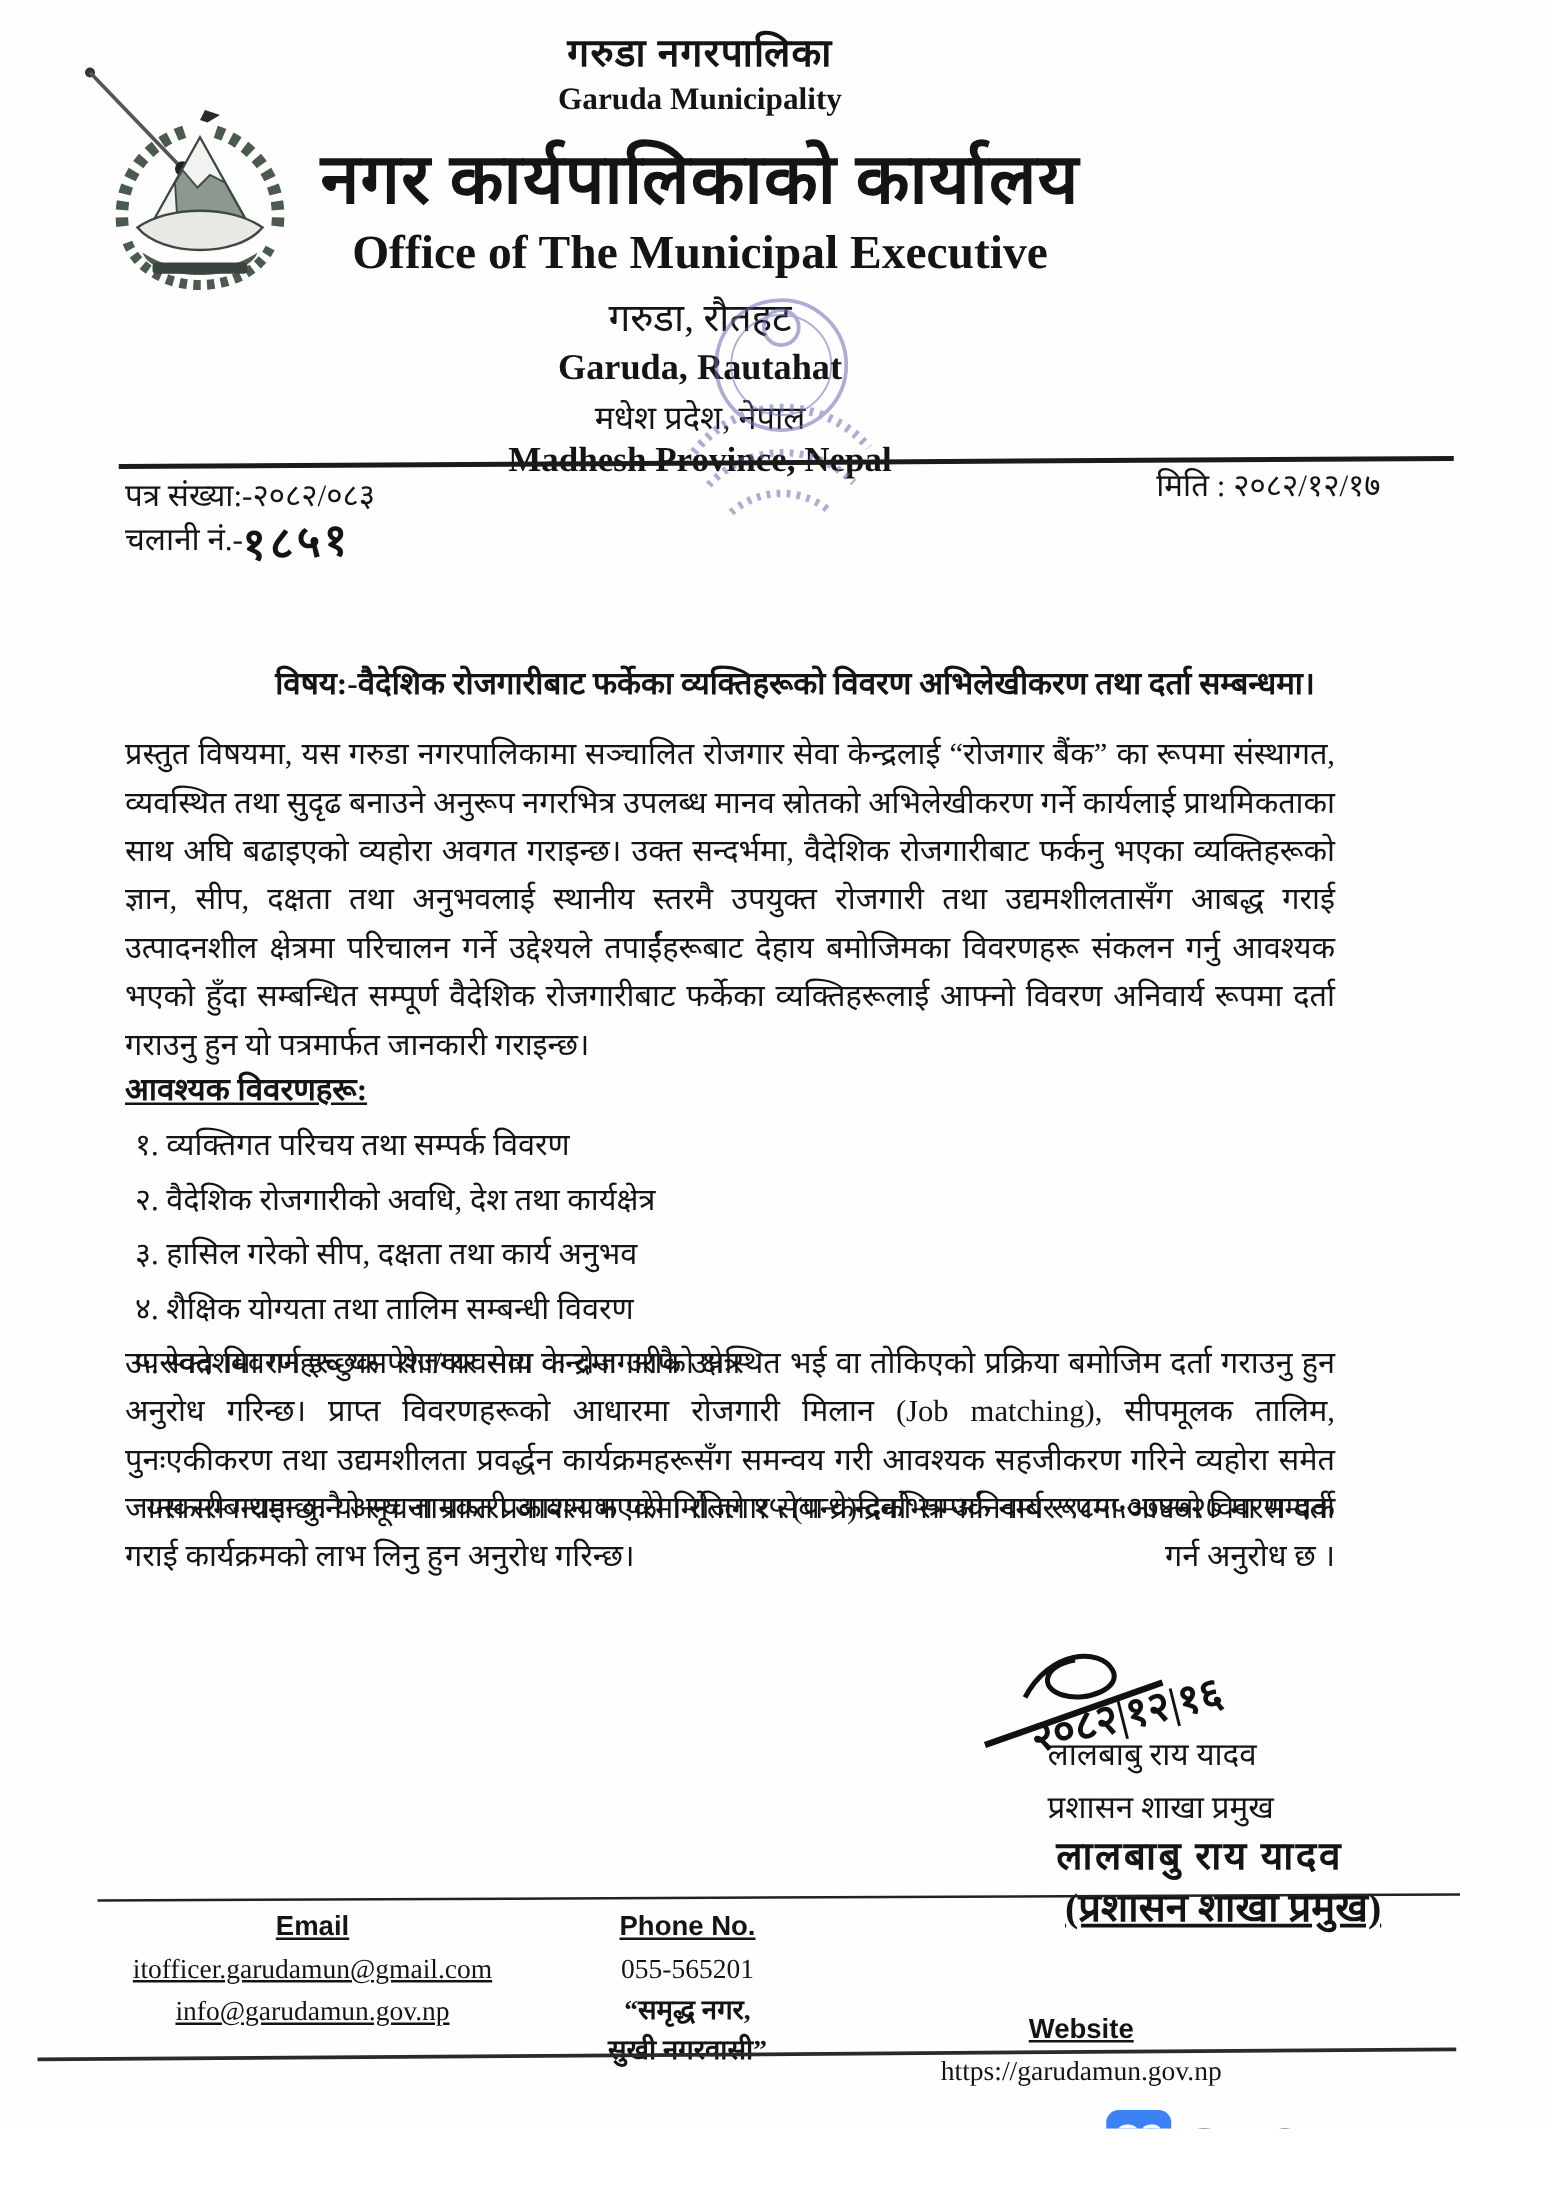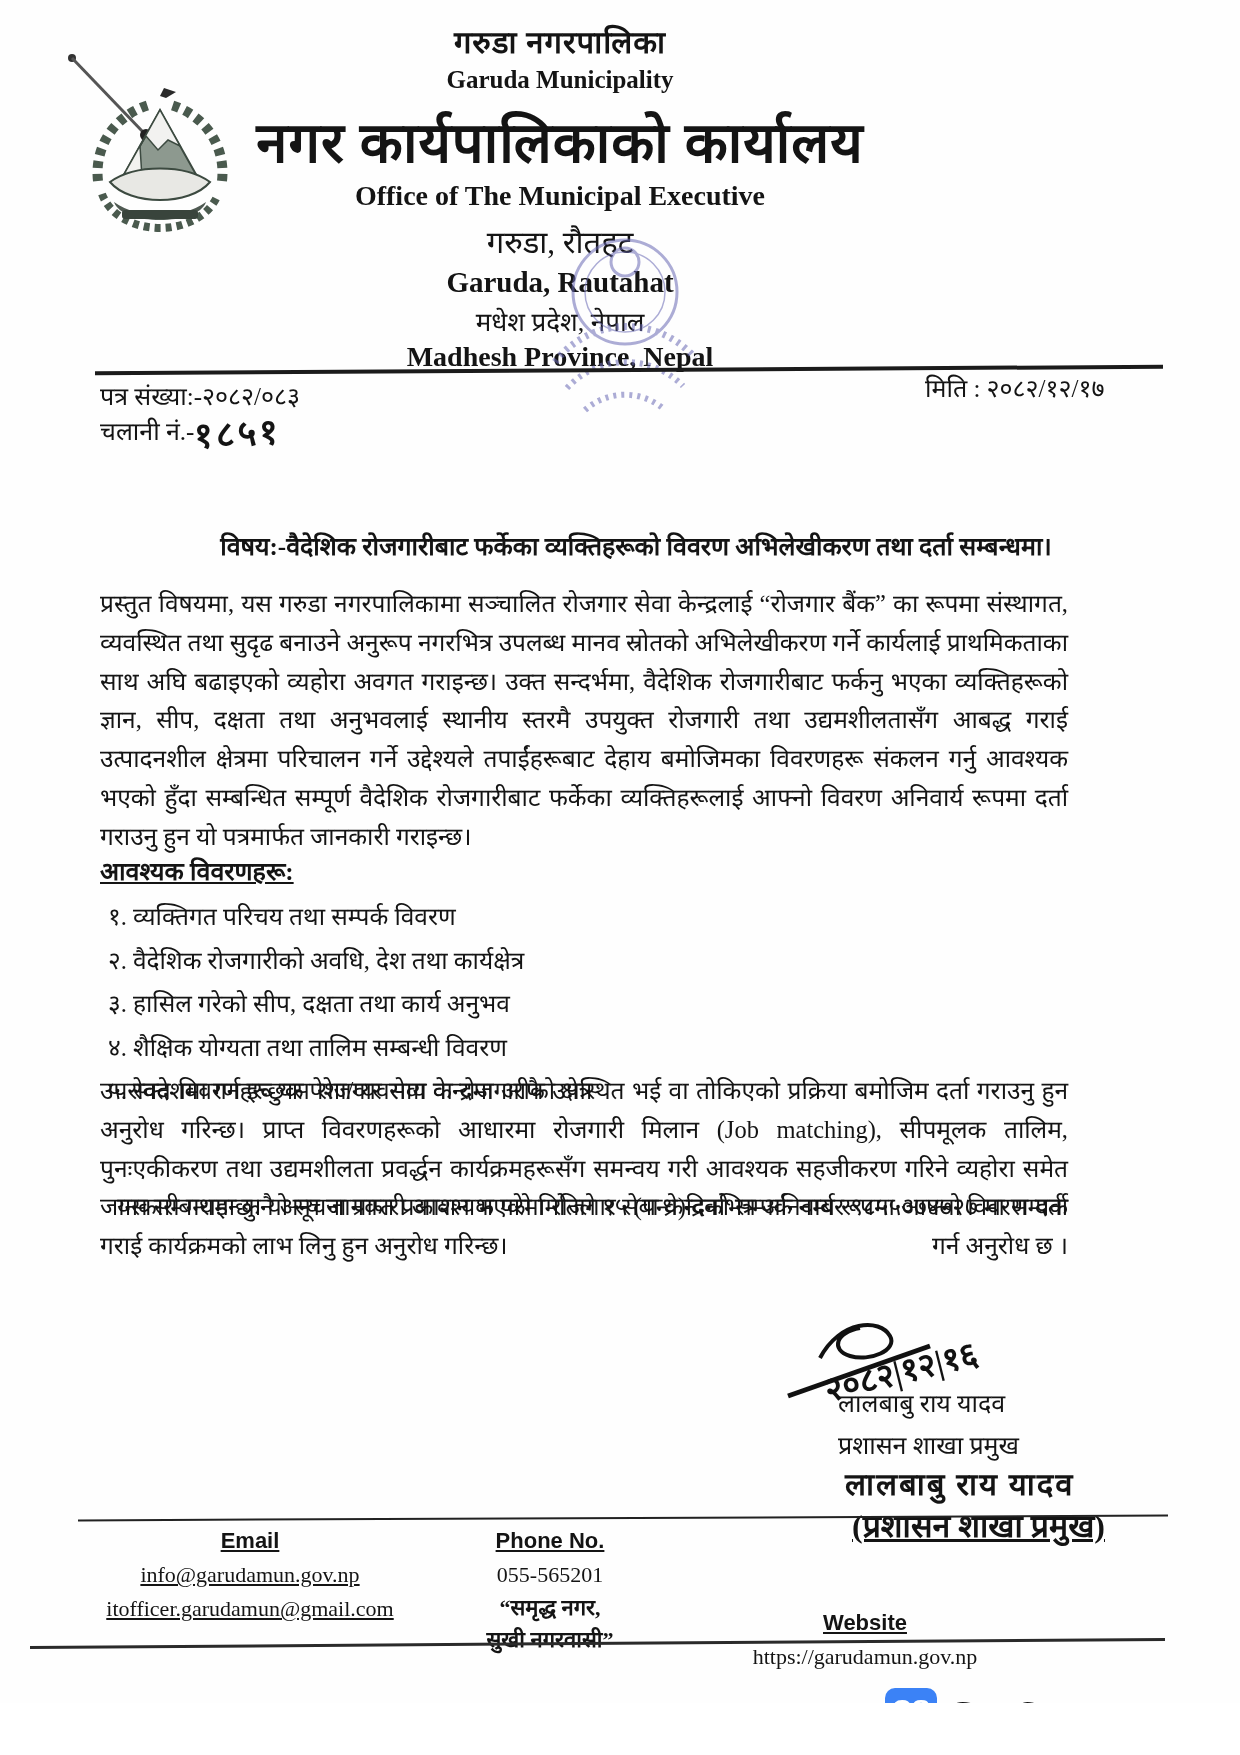--- a/index.html
+++ b/index.html
@@ -19,7 +19,7 @@
   .muni-np{font-size:31px;font-weight:bold;letter-spacing:1px;padding-top:20px;}
   .muni-en{font-size:25px;font-weight:bold;margin-top:4px;}
   .office-np{font-size:56px;font-weight:bold;margin-top:8px;letter-spacing:1px;}
-  .office-en{font-size:28px;font-weight:bold;margin-top:2px;}
+  .office-en{font-size:38px;font-weight:bold;margin-top:2px;}
   .place-np{font-size:31px;margin-top:8px;}
   .place-en{font-size:29px;font-weight:bold;margin-top:4px;}
   .prov-np{font-size:26px;margin-top:4px;}

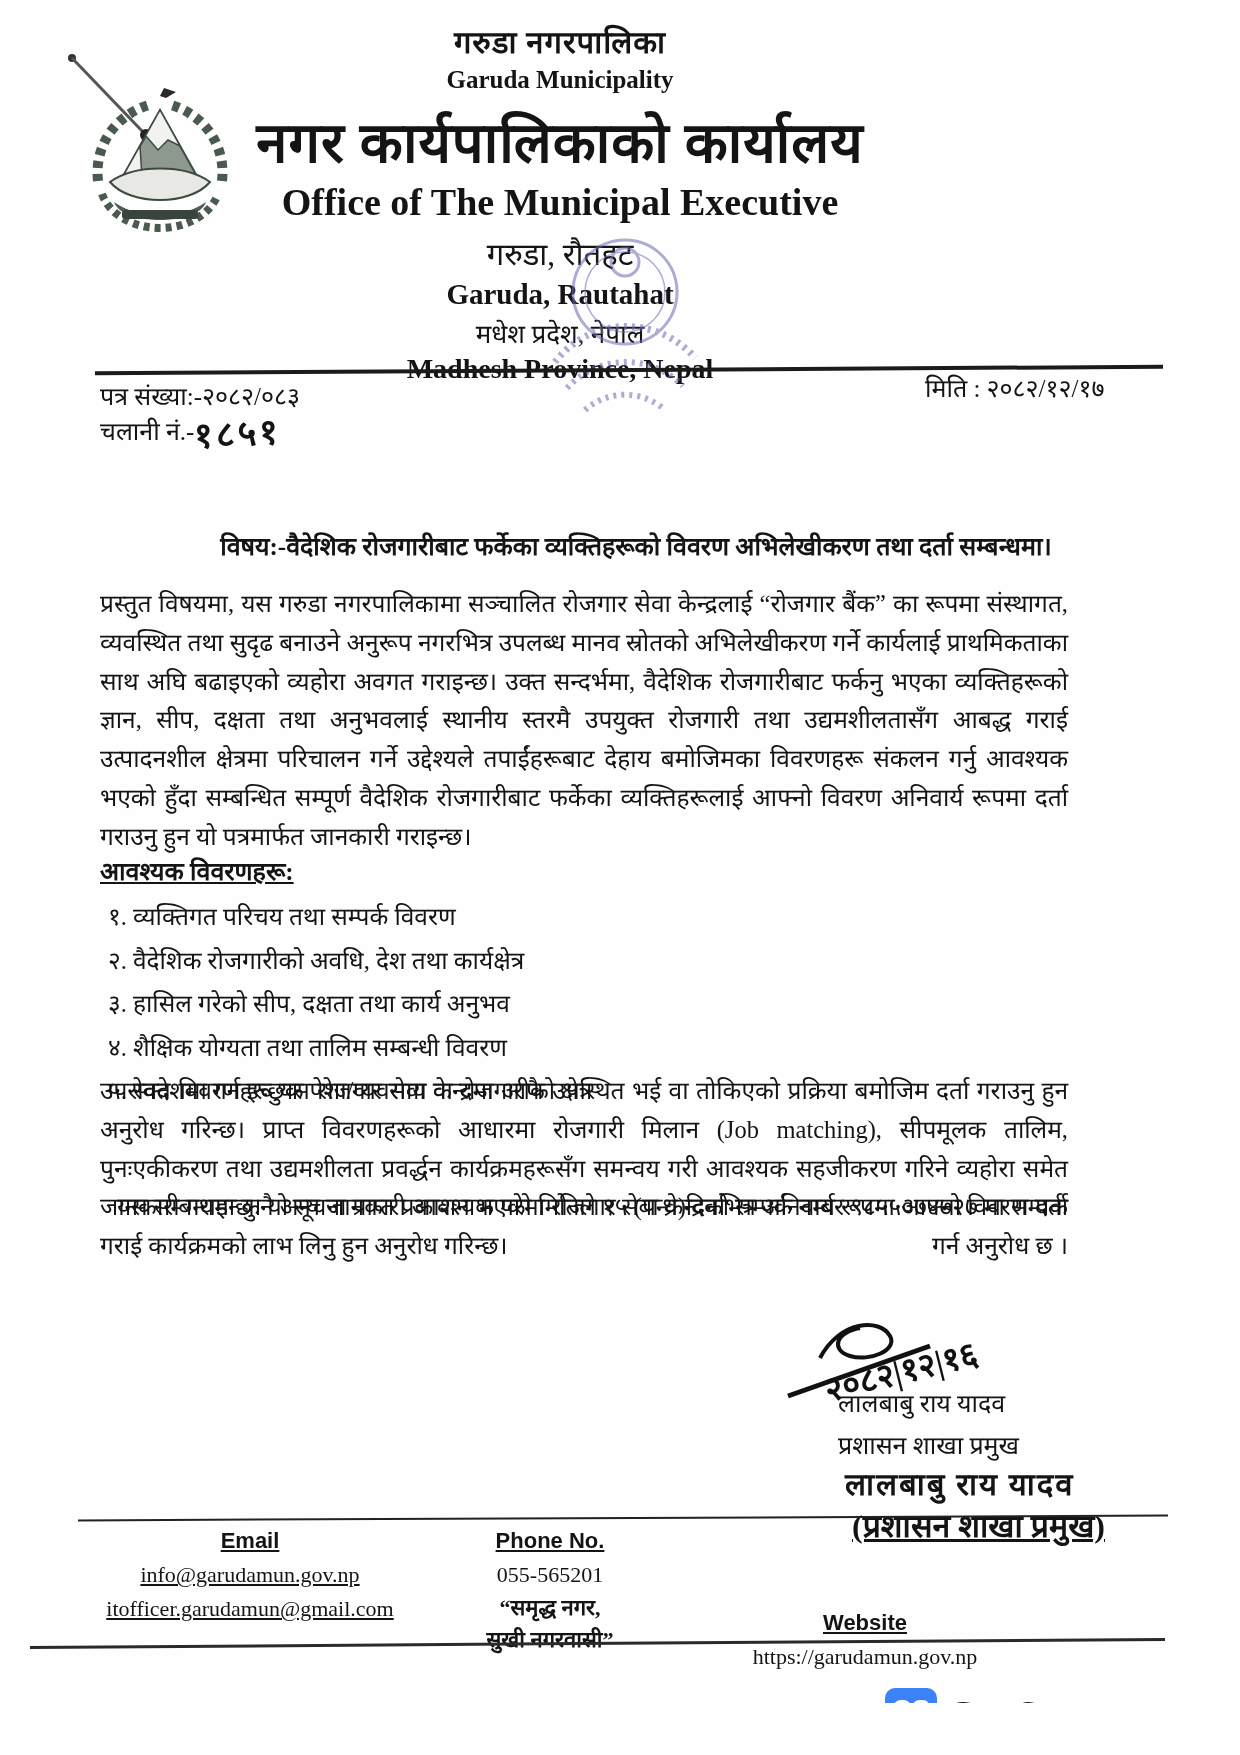--- a/index.html
+++ b/index.html
@@ -150,8 +150,8 @@
 
   <div class="abs fc col1">
     <div class="lbl">Email</div>
+    <div class="u">itofficer.garudamun@gmail.com</div>
     <div class="u">info@garudamun.gov.np</div>
-    <div class="u">itofficer.garudamun@gmail.com</div>
   </div>
 
   <div class="abs fc col2">

